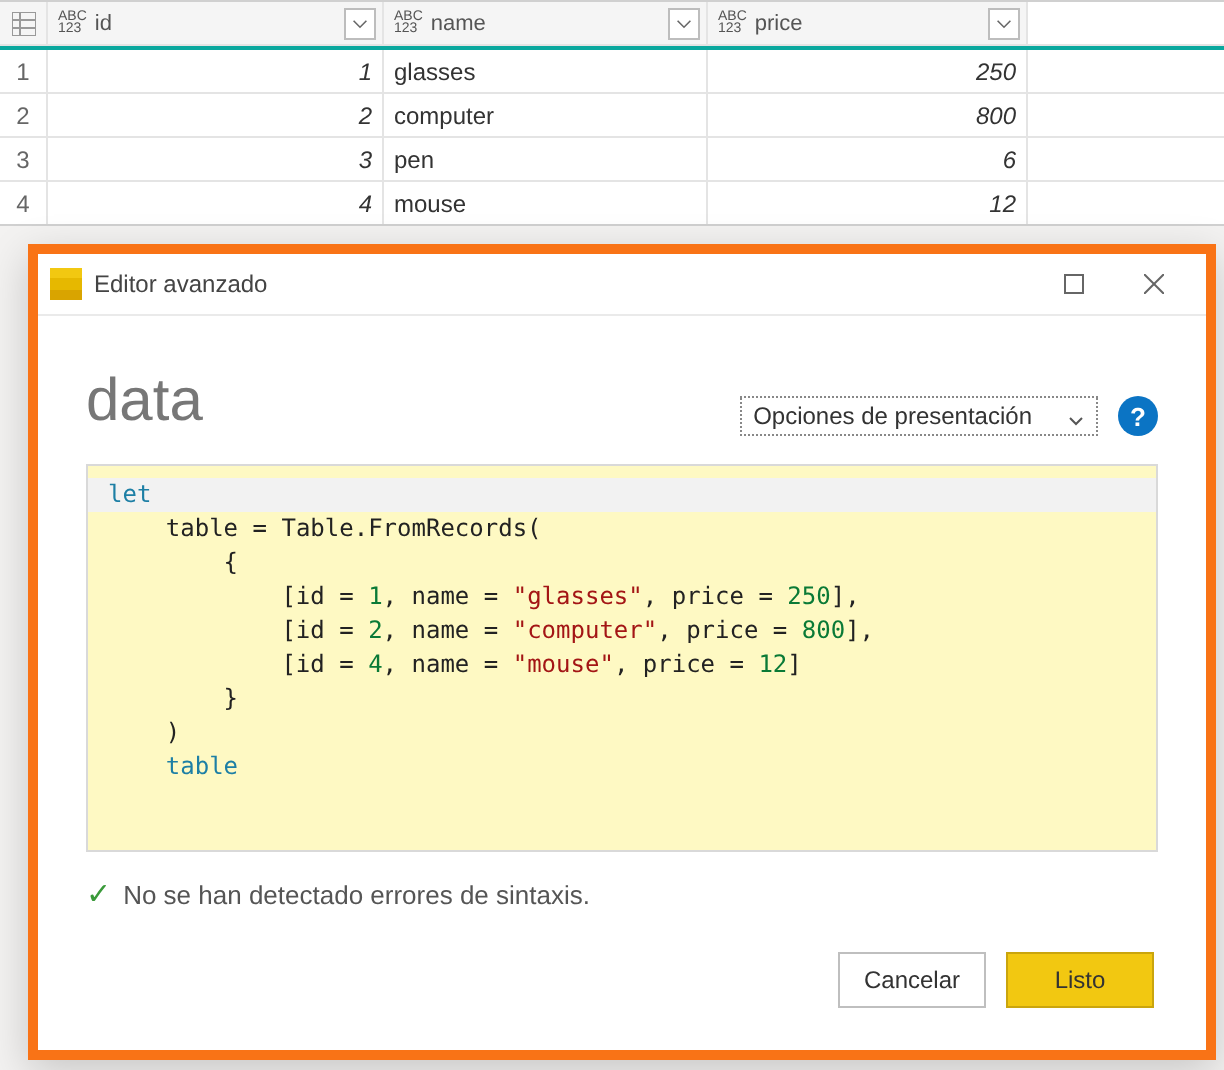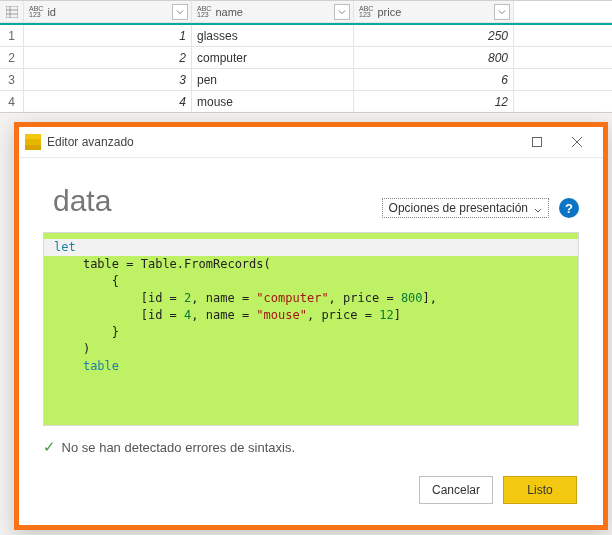--- a/index.html
+++ b/index.html
@@ -31,7 +31,7 @@
 .titlebar-txt{font-size:12px;color:#444;flex:1}
 .winbtn{width:40px;height:100%;display:flex;align-items:center;justify-content:center;color:#666}
 .body{padding:8px 24px 12px 24px}
-.hrow{display:flex;align-items:flex-end;margin:18px 0 14px 10px}
+.hrow{display:flex;align-items:flex-end;margin:18px 0 14px 0}
 .qname{font-size:30px;color:#777;font-weight:300;flex:1}
 .opts{font-size:12px;color:#333;border:1px dotted #888;padding:2px 6px;display:flex;align-items:flex-end;gap:6px}
 .help{width:20px;height:20px;border-radius:50%;background:#0b74c4;color:#fff;font-weight:bold;display:flex;align-items:center;justify-content:center;margin-left:10px;font-size:13px}

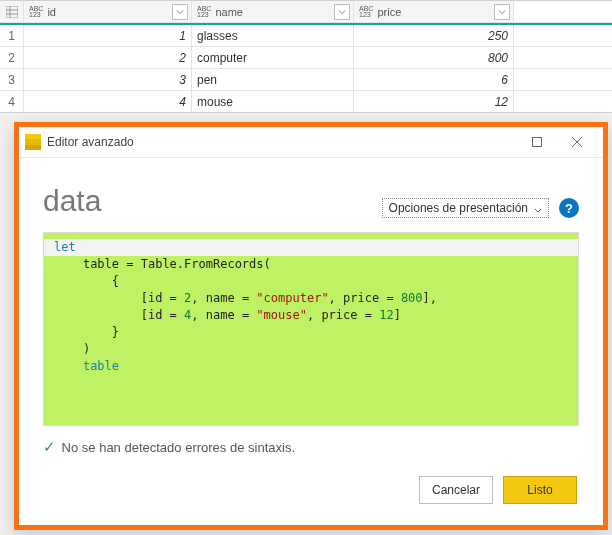--- a/index.html
+++ b/index.html
@@ -33,7 +33,7 @@
 .body{padding:8px 24px 12px 24px}
 .hrow{display:flex;align-items:flex-end;margin:18px 0 14px 0}
 .qname{font-size:30px;color:#777;font-weight:300;flex:1}
-.opts{font-size:12px;color:#333;border:1px dotted #888;padding:2px 6px;display:flex;align-items:flex-end;gap:6px}
+.opts{font-size:12px;color:#333;border:1px dotted #888;padding:2px 6px;display:flex;align-items:flex-end;gap:18px}
 .help{width:20px;height:20px;border-radius:50%;background:#0b74c4;color:#fff;font-weight:bold;display:flex;align-items:center;justify-content:center;margin-left:10px;font-size:13px}
 .code{border:1px solid #d9d9d9;font-family:Consolas,monospace;font-size:12px;line-height:17px;padding:6px 0;color:#222;background:#bef264;height:180px;overflow:hidden}
 .cl{white-space:pre;padding:0 10px}

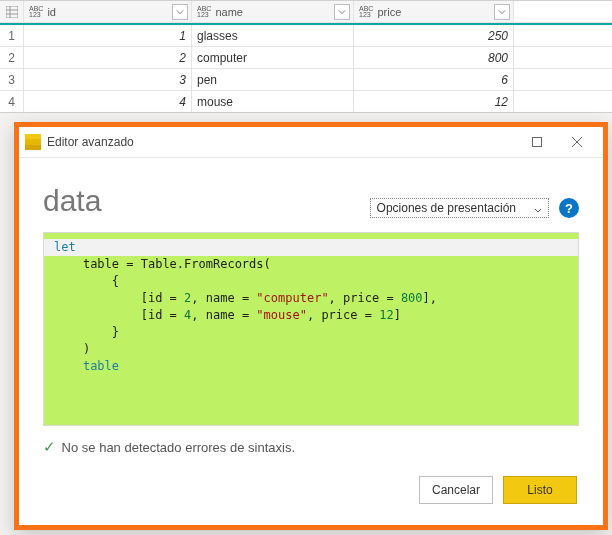--- a/index.html
+++ b/index.html
@@ -35,7 +35,7 @@
 .qname{font-size:30px;color:#777;font-weight:300;flex:1}
 .opts{font-size:12px;color:#333;border:1px dotted #888;padding:2px 6px;display:flex;align-items:flex-end;gap:18px}
 .help{width:20px;height:20px;border-radius:50%;background:#0b74c4;color:#fff;font-weight:bold;display:flex;align-items:center;justify-content:center;margin-left:10px;font-size:13px}
-.code{border:1px solid #d9d9d9;font-family:Consolas,monospace;font-size:12px;line-height:17px;padding:6px 0;color:#222;background:#bef264;height:180px;overflow:hidden}
+.code{border:1px solid #d9d9d9;font-family:Consolas,monospace;font-size:12px;line-height:17px;padding:6px 0;color:#222;background:#fef9c3;height:180px;overflow:hidden}
 .cl{white-space:pre;padding:0 10px}
 .active{background:#f2f2f2}
 .kw{color:#1d7fa5}

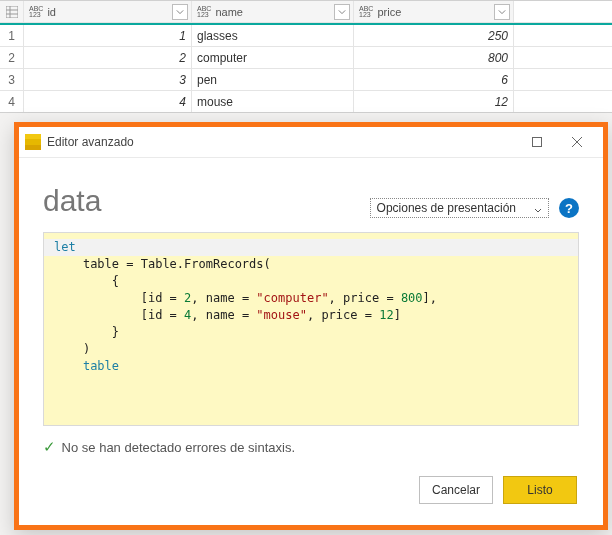--- a/index.html
+++ b/index.html
@@ -162,6 +162,7 @@
      <div class="cl active"><span class="kw">let</span></div>
      <div class="cl">    <span>table</span> = <span>Table.FromRecords</span>(</div>
      <div class="cl">        {</div>
+     <div class="cl">            [<span>id</span> = <span class="numc">1</span>, <span>name</span> = <span class="str">"<span>glasses</span>"</span>, <span>price</span> = <span class="numc">250</span>],</div>
      <div class="cl">            [<span>id</span> = <span class="numc">2</span>, <span>name</span> = <span class="str">"<span>computer</span>"</span>, <span>price</span> = <span class="numc">800</span>],</div>
      <div class="cl">            [<span>id</span> = <span class="numc">4</span>, <span>name</span> = <span class="str">"<span>mouse</span>"</span>, <span>price</span> = <span class="numc">12</span>]</div>
      <div class="cl">        }</div>

